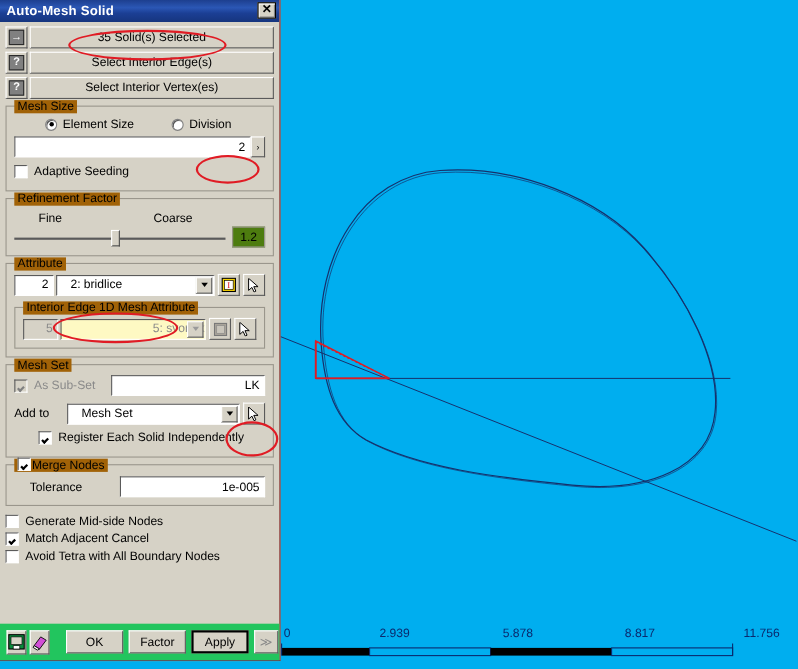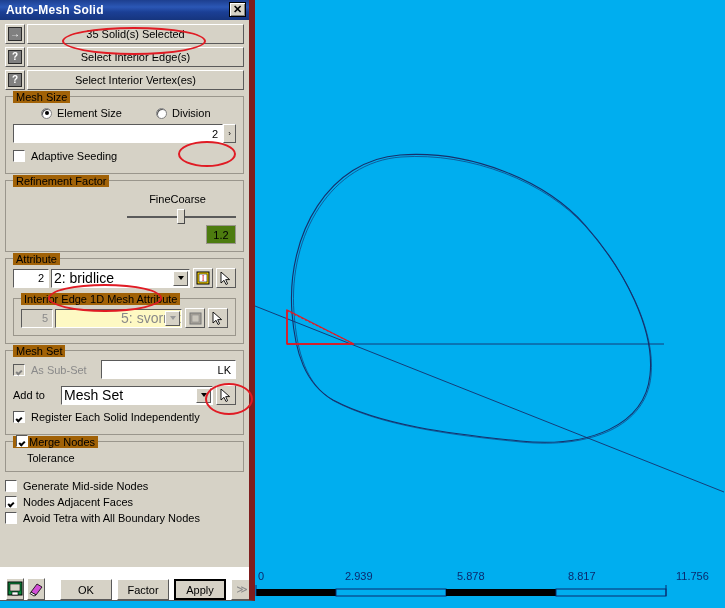--- a/index.html
+++ b/index.html
@@ -21,7 +21,7 @@
   #dialog{
     position:absolute;left:0;top:0;width:255px;height:601px;
     background:#d6d2c6;
-    border-right:6px solid #7f1d1d;
+    border-right:1px solid #7f1d1d;
     border-bottom:1px solid #5a5a5a;
     box-sizing:border-box;
     overflow:hidden;

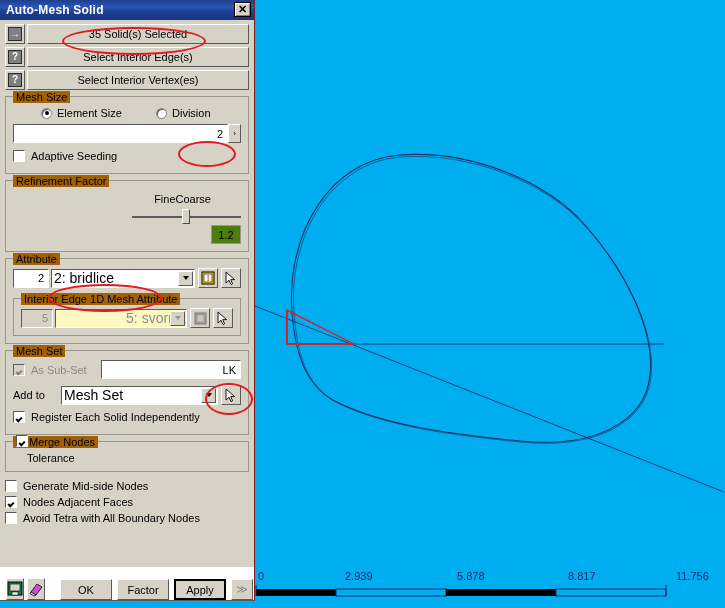--- a/index.html
+++ b/index.html
@@ -280,7 +280,7 @@
 
     <div class="group" style="padding-top:12px;">
       <div class="legend">Refinement Factor</div>
-      <div style="display:flex;align-items:flex-end;flex-direction:column;">
+      <div style="display:flex;align-items:flex-end;">
         <div style="flex:1;">
           <div style="display:flex;justify-content:space-between;padding:0 30px 2px 22px;">
             <span>Fine</span>

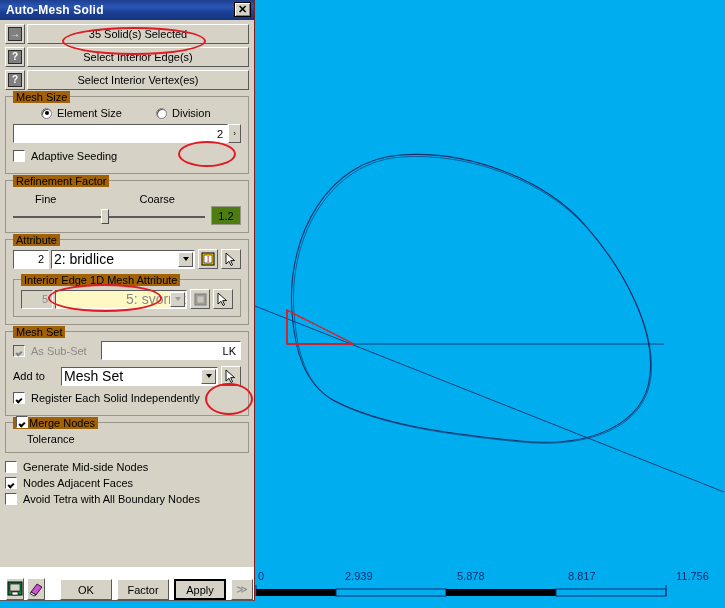--- a/index.html
+++ b/index.html
@@ -140,7 +140,7 @@
     flex:1;height:19px;background:#fff;
     border:1px solid;border-color:#5a5a5a #fff #fff #5a5a5a;
     box-sizing:border-box;display:flex;align-items:center;
-    padding-left:2px;font-size:14px;position:relative;cursor:pointer;
+    padding-left:12px;font-size:11px;position:relative;cursor:pointer;
   }
   .combo.dis{background:#fef9c3;color:#8a8a8a;justify-content:flex-end;}
   .combo .arrow{

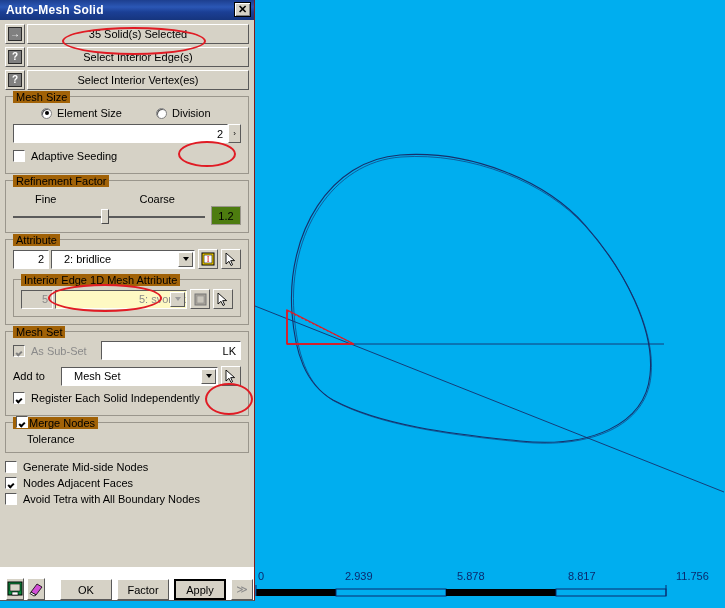--- a/index.html
+++ b/index.html
@@ -365,7 +365,7 @@
           </svg>
         </div>
       </div>
-      <div class="cb-row" style="margin-top:6px;">
+      <div class="cb-row" style="margin-top:6px;margin-left:22px;">
         <span class="cb on"></span>
         <span>Register Each Solid Independently</span>
       </div>

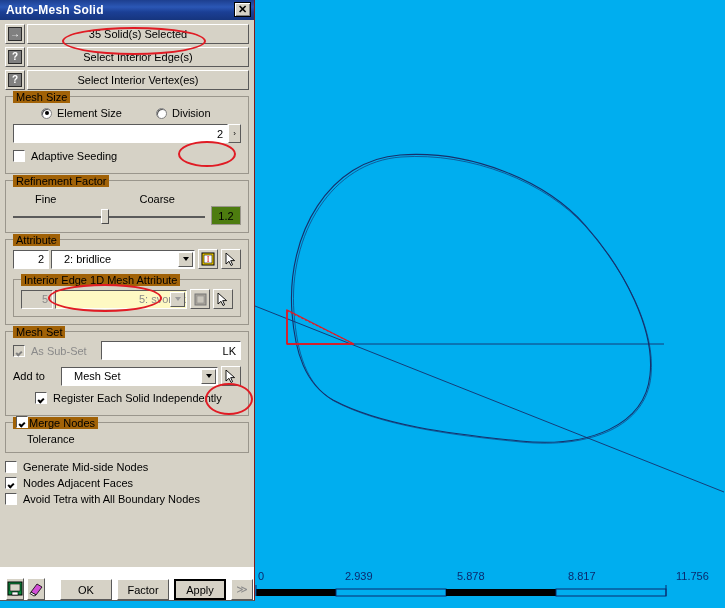--- a/index.html
+++ b/index.html
@@ -376,6 +376,7 @@
       <span class="cb on" style="position:absolute;top:-7px;left:10px;"></span>
       <div style="display:flex;align-items:center;">
         <span style="width:96px;padding-left:14px;box-sizing:border-box;">Tolerance</span>
+        <div class="textbox" style="flex:1;">1e-005</div>
       </div>
     </div>
 

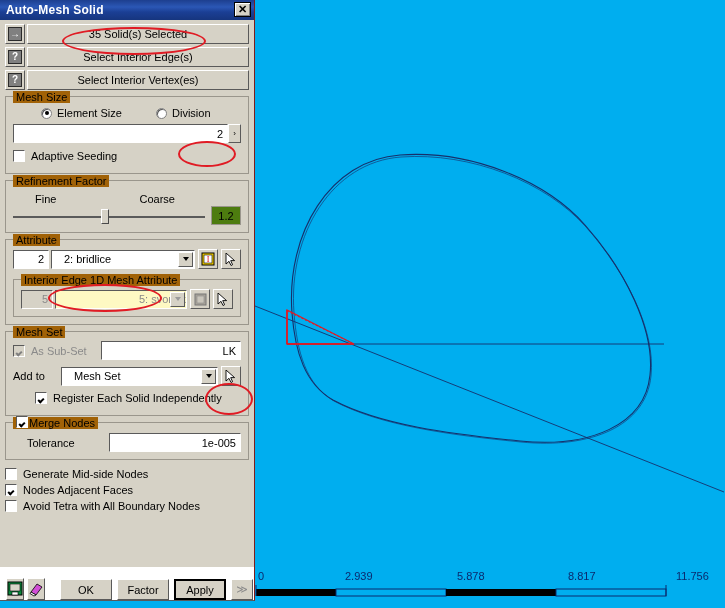--- a/index.html
+++ b/index.html
@@ -387,7 +387,7 @@
       </div>
       <div class="cb-row">
         <span class="cb on"></span>
-        <span>Nodes Adjacent Faces</span>
+        <span>Match Adjacent Cancel</span>
       </div>
       <div class="cb-row">
         <span class="cb"></span>

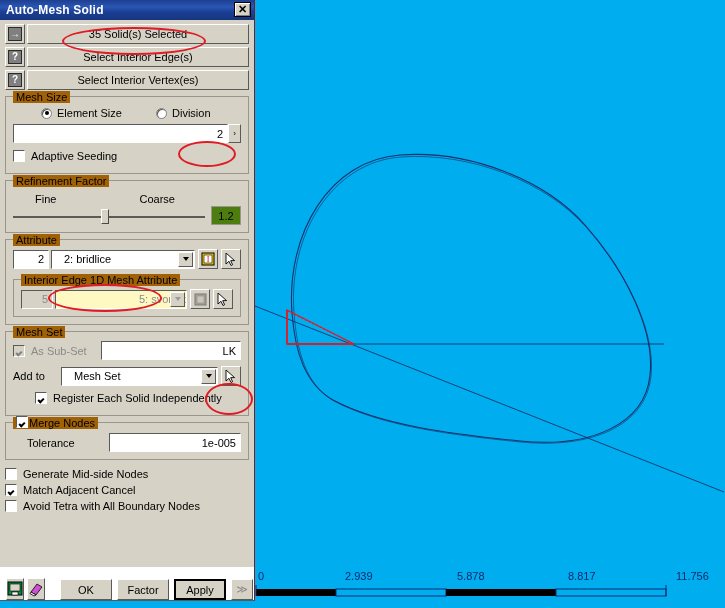--- a/index.html
+++ b/index.html
@@ -160,7 +160,7 @@
   }
 
   
-  .btnbar{position:absolute;left:0;bottom:0;width:255px;height:33px;background:#ffffff;display:flex;align-items:flex-end;padding:0 6px;box-sizing:border-box;}
+  .btnbar{position:absolute;left:0;bottom:0;width:255px;height:33px;background:#22c55e;display:flex;align-items:center;padding:0 6px;box-sizing:border-box;}
   .tbtn{
     width:22px;height:22px;background:#d6d2c6;
     border:1px solid;border-color:#fff #5a5a5a #5a5a5a #fff;

